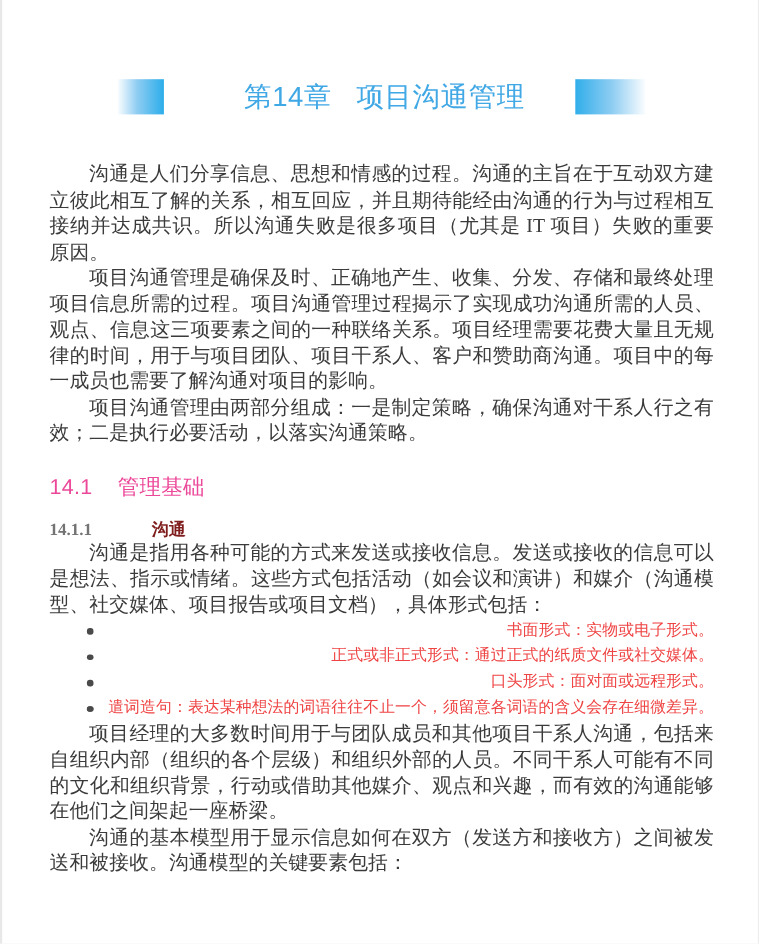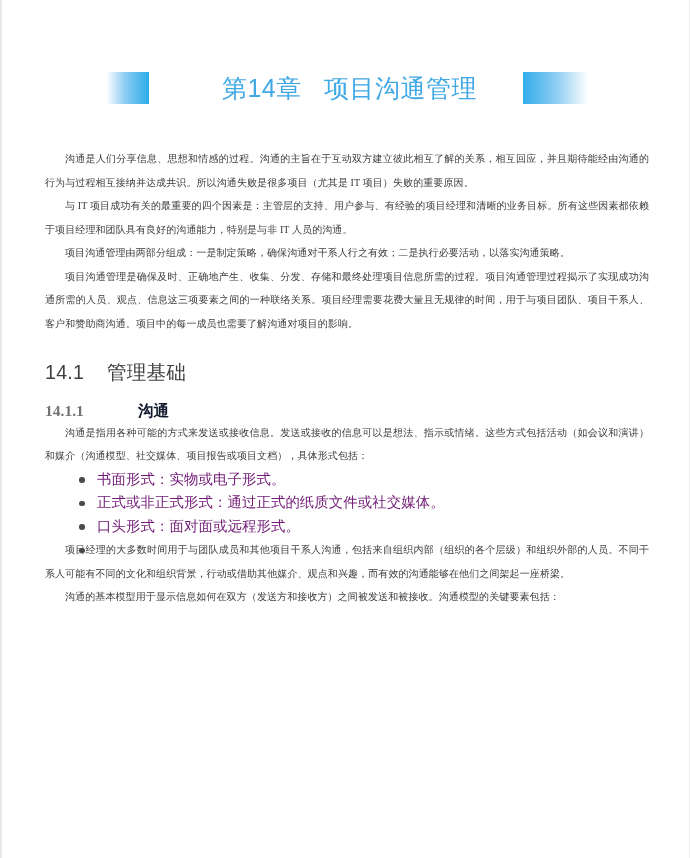--- a/index.html
+++ b/index.html
@@ -65,7 +65,7 @@
   }
   p.para {
     margin: 0;
-    font-size: 10px;
+    font-size: 18px;
     line-height: 23.5px;
     color: #3b3b3b;
     text-align: justify;

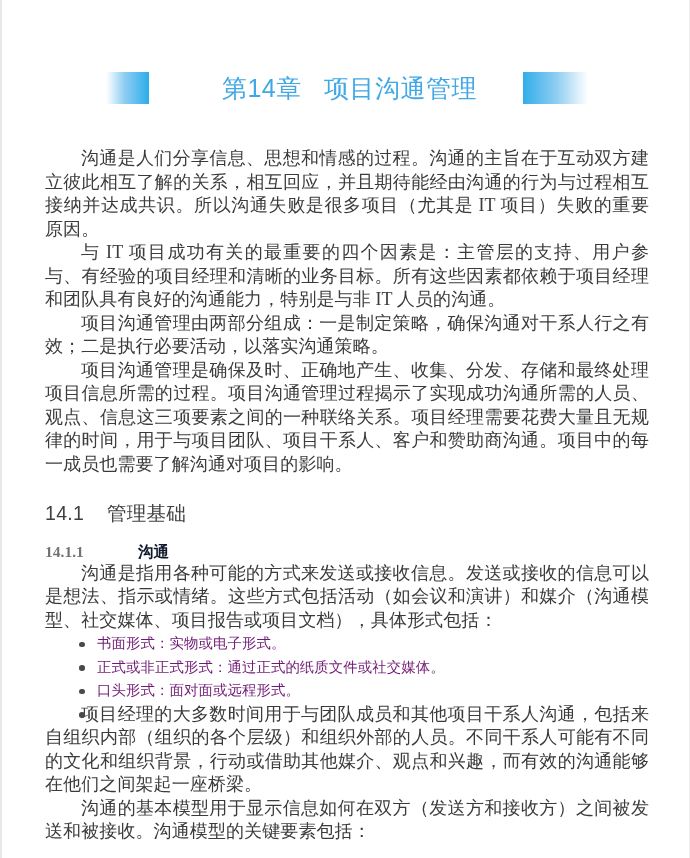--- a/index.html
+++ b/index.html
@@ -146,7 +146,6 @@
   <div class="content">
 
     <p class="para">沟通是人们分享信息、思想和情感的过程。沟通的主旨在于互动双方建立彼此相互了解的关系，相互回应，并且期待能经由沟通的行为与过程相互接纳并达成共识。所以沟通失败是很多项目（尤其是 IT 项目）失败的重要原因。</p>
-    <p class="para">与 IT 项目成功有关的最重要的四个因素是：主管层的支持、用户参与、有经验的项目经理和清晰的业务目标。所有这些因素都依赖于项目经理和团队具有良好的沟通能力，特别是与非 IT 人员的沟通。</p>
     <p class="para">项目沟通管理由两部分组成：一是制定策略，确保沟通对干系人行之有效；二是执行必要活动，以落实沟通策略。</p>
     <p class="para">项目沟通管理是确保及时、正确地产生、收集、分发、存储和最终处理项目信息所需的过程。项目沟通管理过程揭示了实现成功沟通所需的人员、观点、信息这三项要素之间的一种联络关系。项目经理需要花费大量且无规律的时间，用于与项目团队、项目干系人、客户和赞助商沟通。项目中的每一成员也需要了解沟通对项目的影响。</p>
 

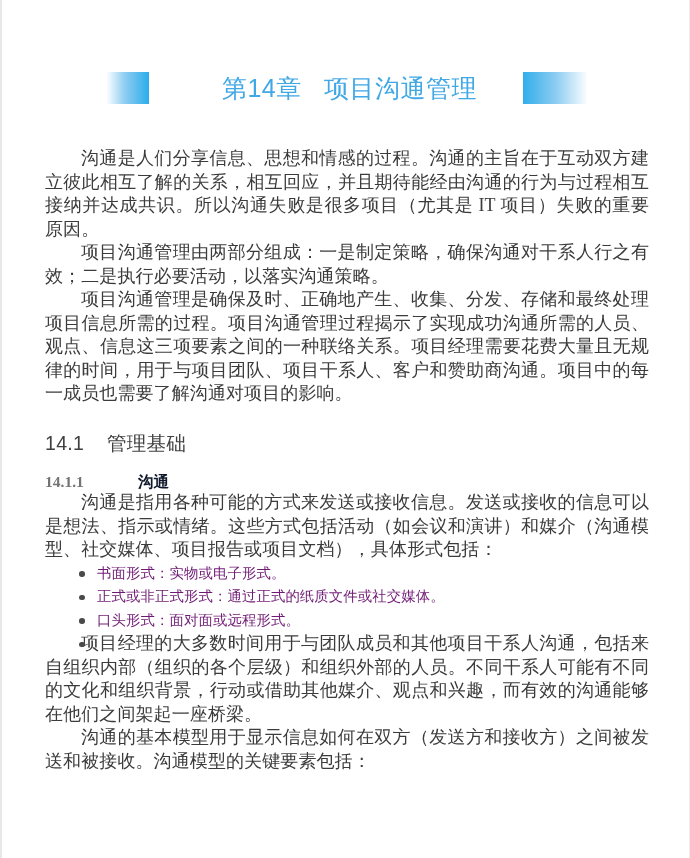--- a/index.html
+++ b/index.html
@@ -146,8 +146,8 @@
   <div class="content">
 
     <p class="para">沟通是人们分享信息、思想和情感的过程。沟通的主旨在于互动双方建立彼此相互了解的关系，相互回应，并且期待能经由沟通的行为与过程相互接纳并达成共识。所以沟通失败是很多项目（尤其是 IT 项目）失败的重要原因。</p>
+    <p class="para">项目沟通管理是确保及时、正确地产生、收集、分发、存储和最终处理项目信息所需的过程。项目沟通管理过程揭示了实现成功沟通所需的人员、观点、信息这三项要素之间的一种联络关系。项目经理需要花费大量且无规律的时间，用于与项目团队、项目干系人、客户和赞助商沟通。项目中的每一成员也需要了解沟通对项目的影响。</p>
     <p class="para">项目沟通管理由两部分组成：一是制定策略，确保沟通对干系人行之有效；二是执行必要活动，以落实沟通策略。</p>
-    <p class="para">项目沟通管理是确保及时、正确地产生、收集、分发、存储和最终处理项目信息所需的过程。项目沟通管理过程揭示了实现成功沟通所需的人员、观点、信息这三项要素之间的一种联络关系。项目经理需要花费大量且无规律的时间，用于与项目团队、项目干系人、客户和赞助商沟通。项目中的每一成员也需要了解沟通对项目的影响。</p>
 
     <h2 class="h-section">14.1    管理基础</h2>
 

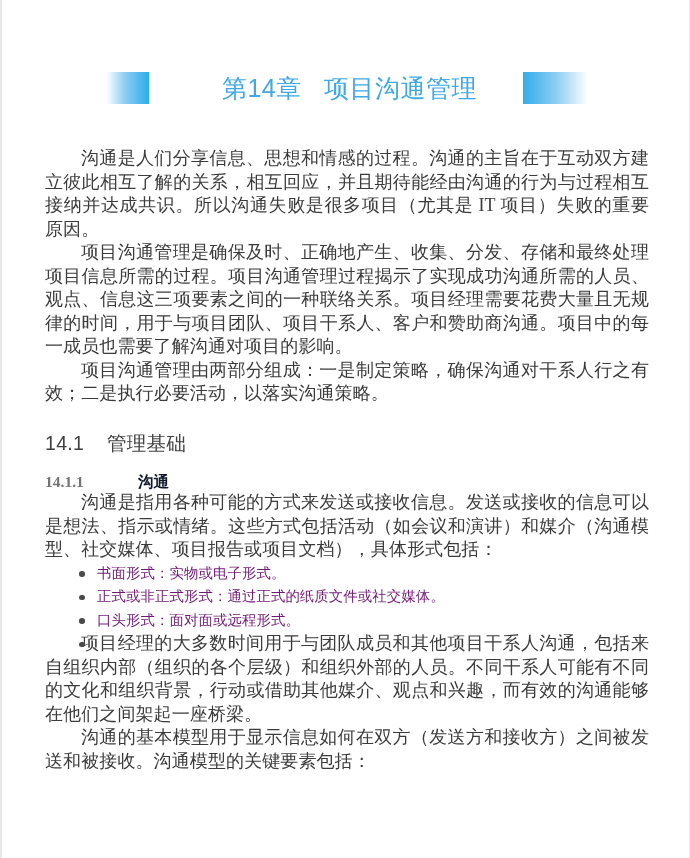--- a/index.html
+++ b/index.html
@@ -79,7 +79,7 @@
     font-family: "Liberation Sans", "DejaVu Sans", sans-serif;
     font-size: 19.5px;
     font-weight: normal;
-    color: #404040;
+    color: #ec4899;
     line-height: 1.2;
     letter-spacing: 0.3px;
     white-space: pre;

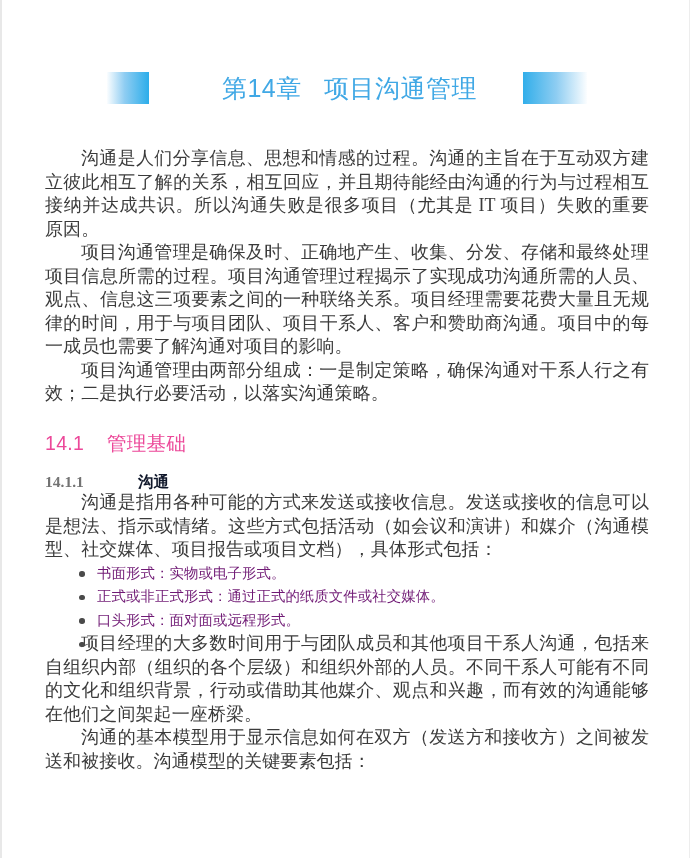--- a/index.html
+++ b/index.html
@@ -100,7 +100,7 @@
   h3.h-subsection .sub-text {
     font-family: "Liberation Serif", "DejaVu Serif", serif;
     font-weight: bold;
-    color: #0f172a;
+    color: #7f1d1d;
     margin-top: 36px;
   }
 

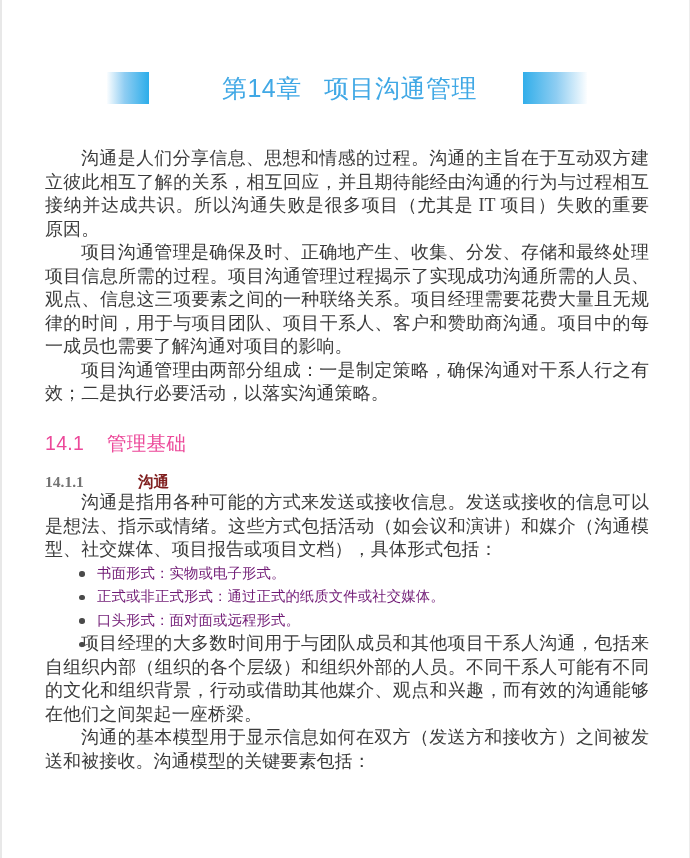--- a/index.html
+++ b/index.html
@@ -119,8 +119,9 @@
     padding-left: 52px;
     font-size: 14.4px;
     line-height: 23.5px;
-    color: #701a75;
+    color: #ef4444;
     letter-spacing: 0.1px;
+    text-align: right;
   }
   ul.bullets li .bullet-dot {
     position: absolute;

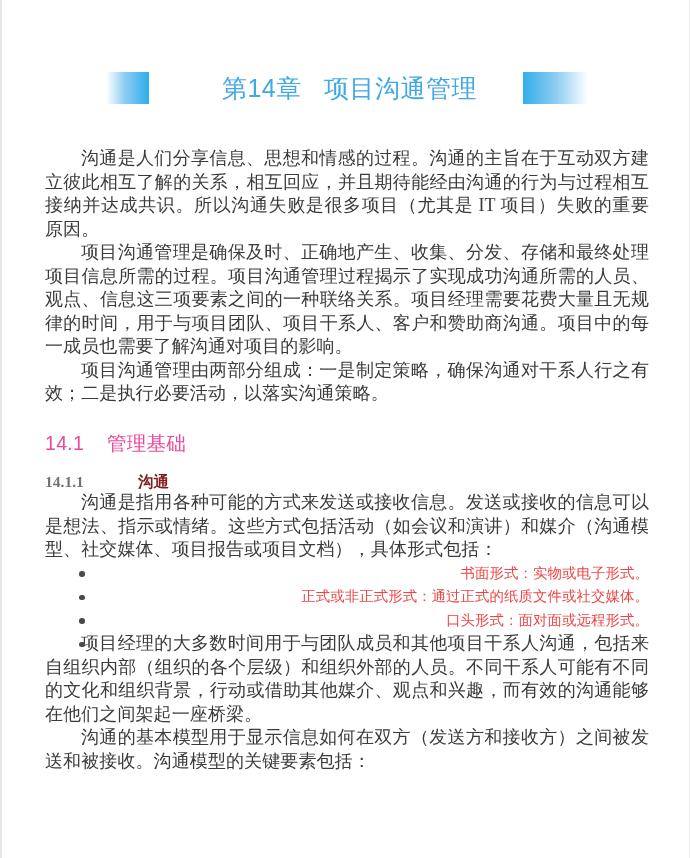--- a/index.html
+++ b/index.html
@@ -161,6 +161,7 @@
       <li><span class="bullet-dot"></span><span>正式或非正式形式：通过正式的纸质文件或社交媒体。</span></li>
       <li><span class="bullet-dot"></span><span>口头形式：面对面或远程形式。</span></li>
       <li><span class="bullet-dot"></span></li>
+      <li><span class="bullet-dot"></span><span>遣词造句：表达某种想法的词语往往不止一个，须留意各词语的含义会存在细微差异。</span></li>
     </ul>
 
     <p class="para">项目经理的大多数时间用于与团队成员和其他项目干系人沟通，包括来自组织内部（组织的各个层级）和组织外部的人员。不同干系人可能有不同的文化和组织背景，行动或借助其他媒介、观点和兴趣，而有效的沟通能够在他们之间架起一座桥梁。</p>

